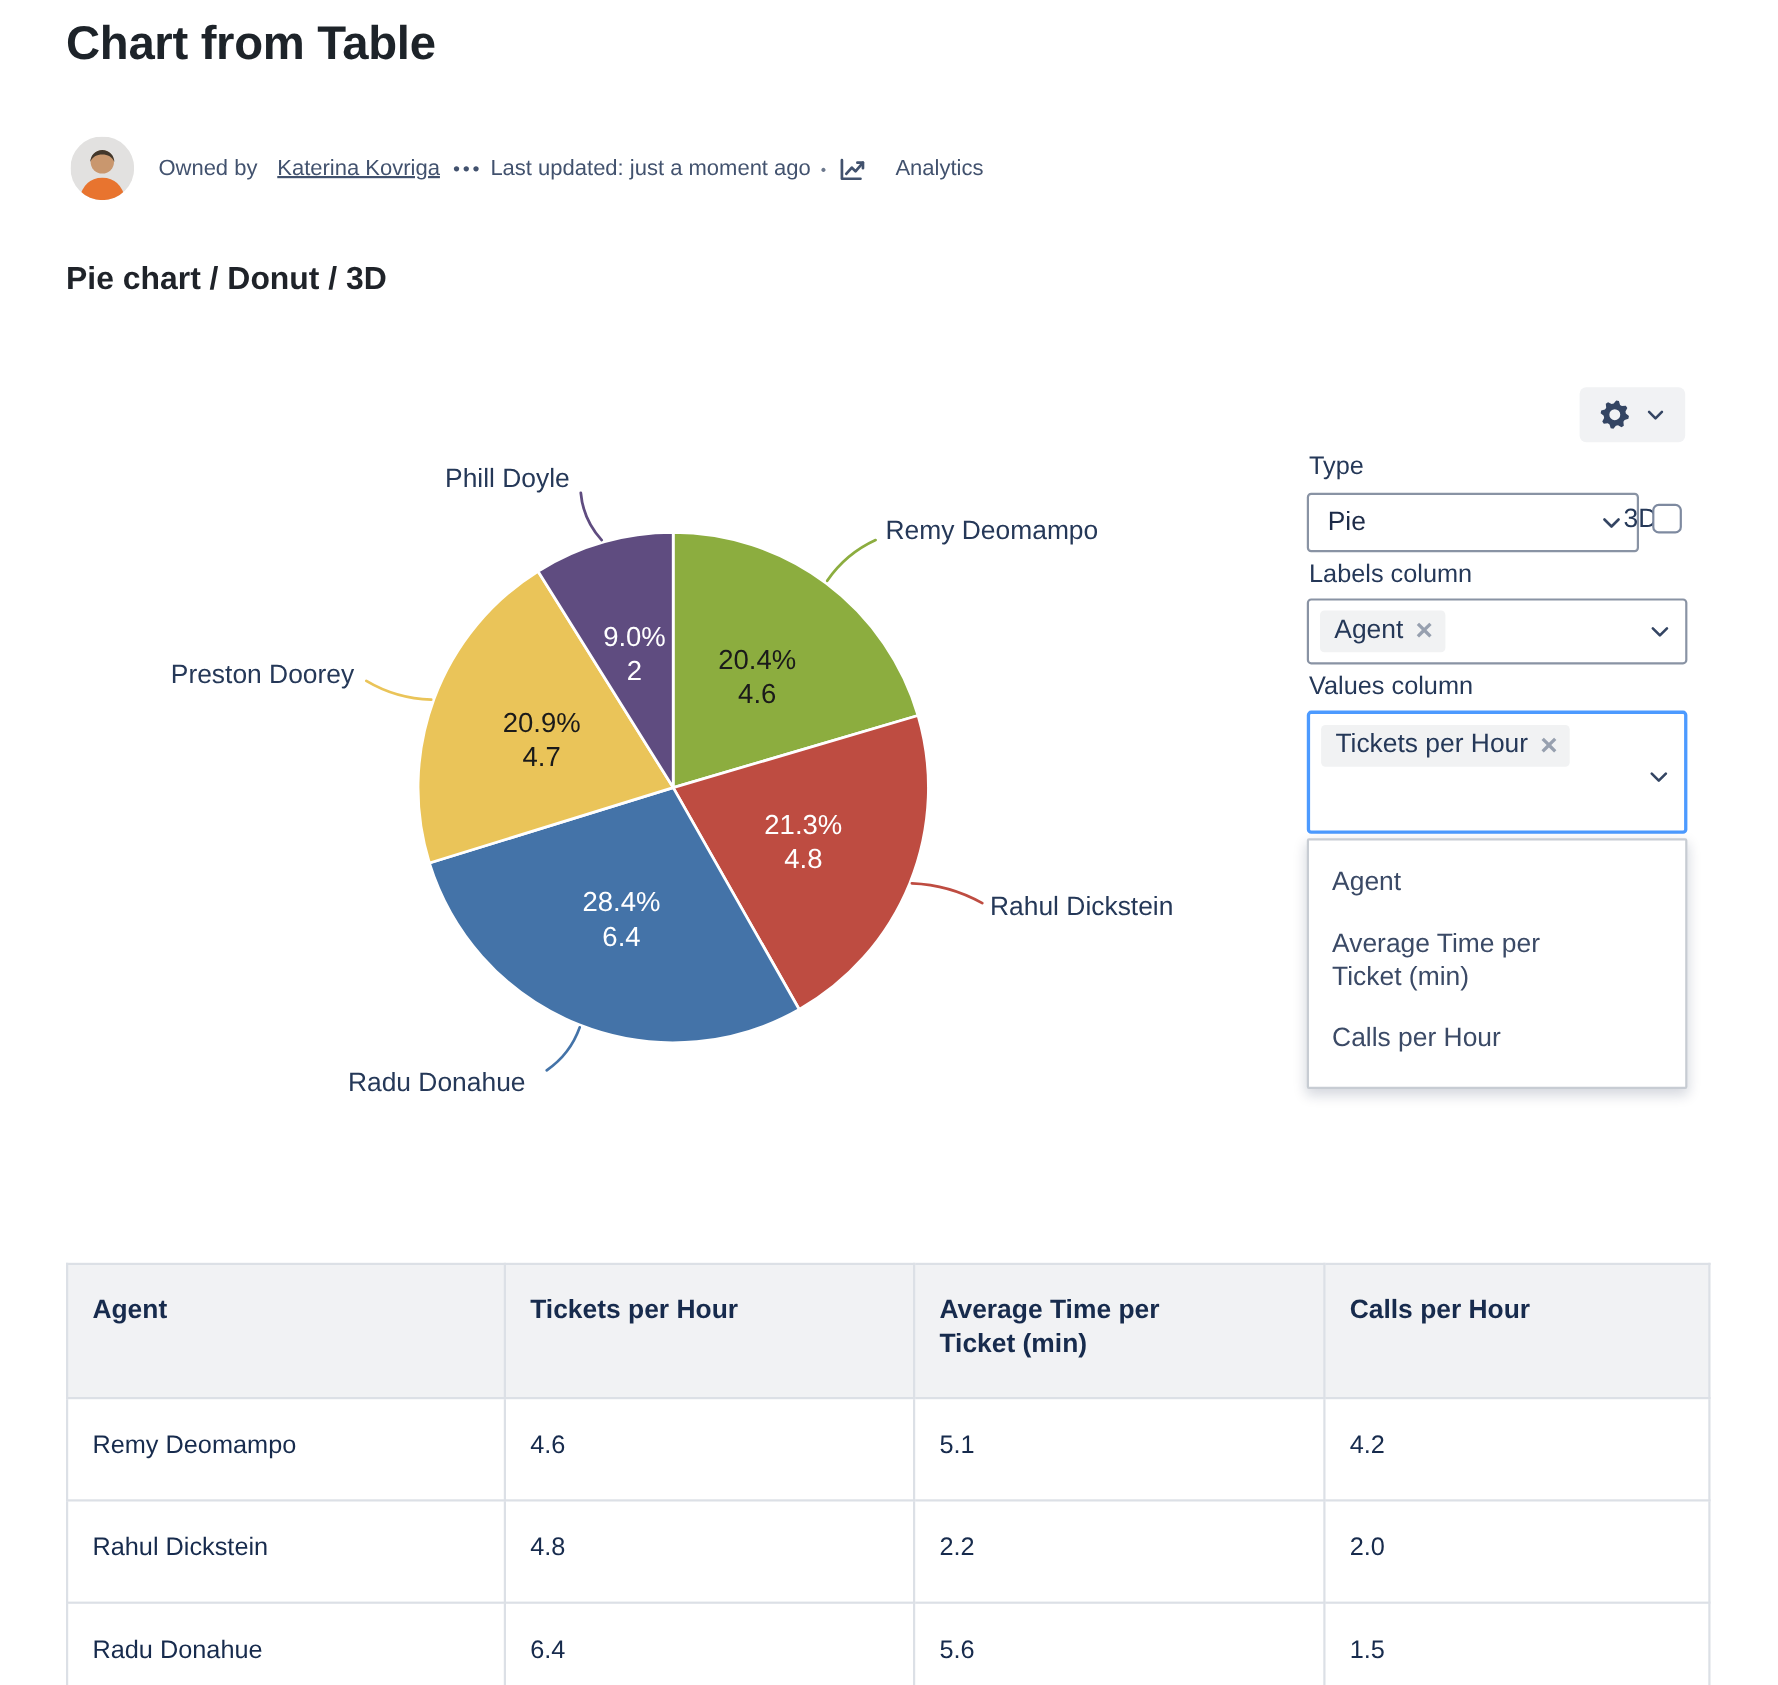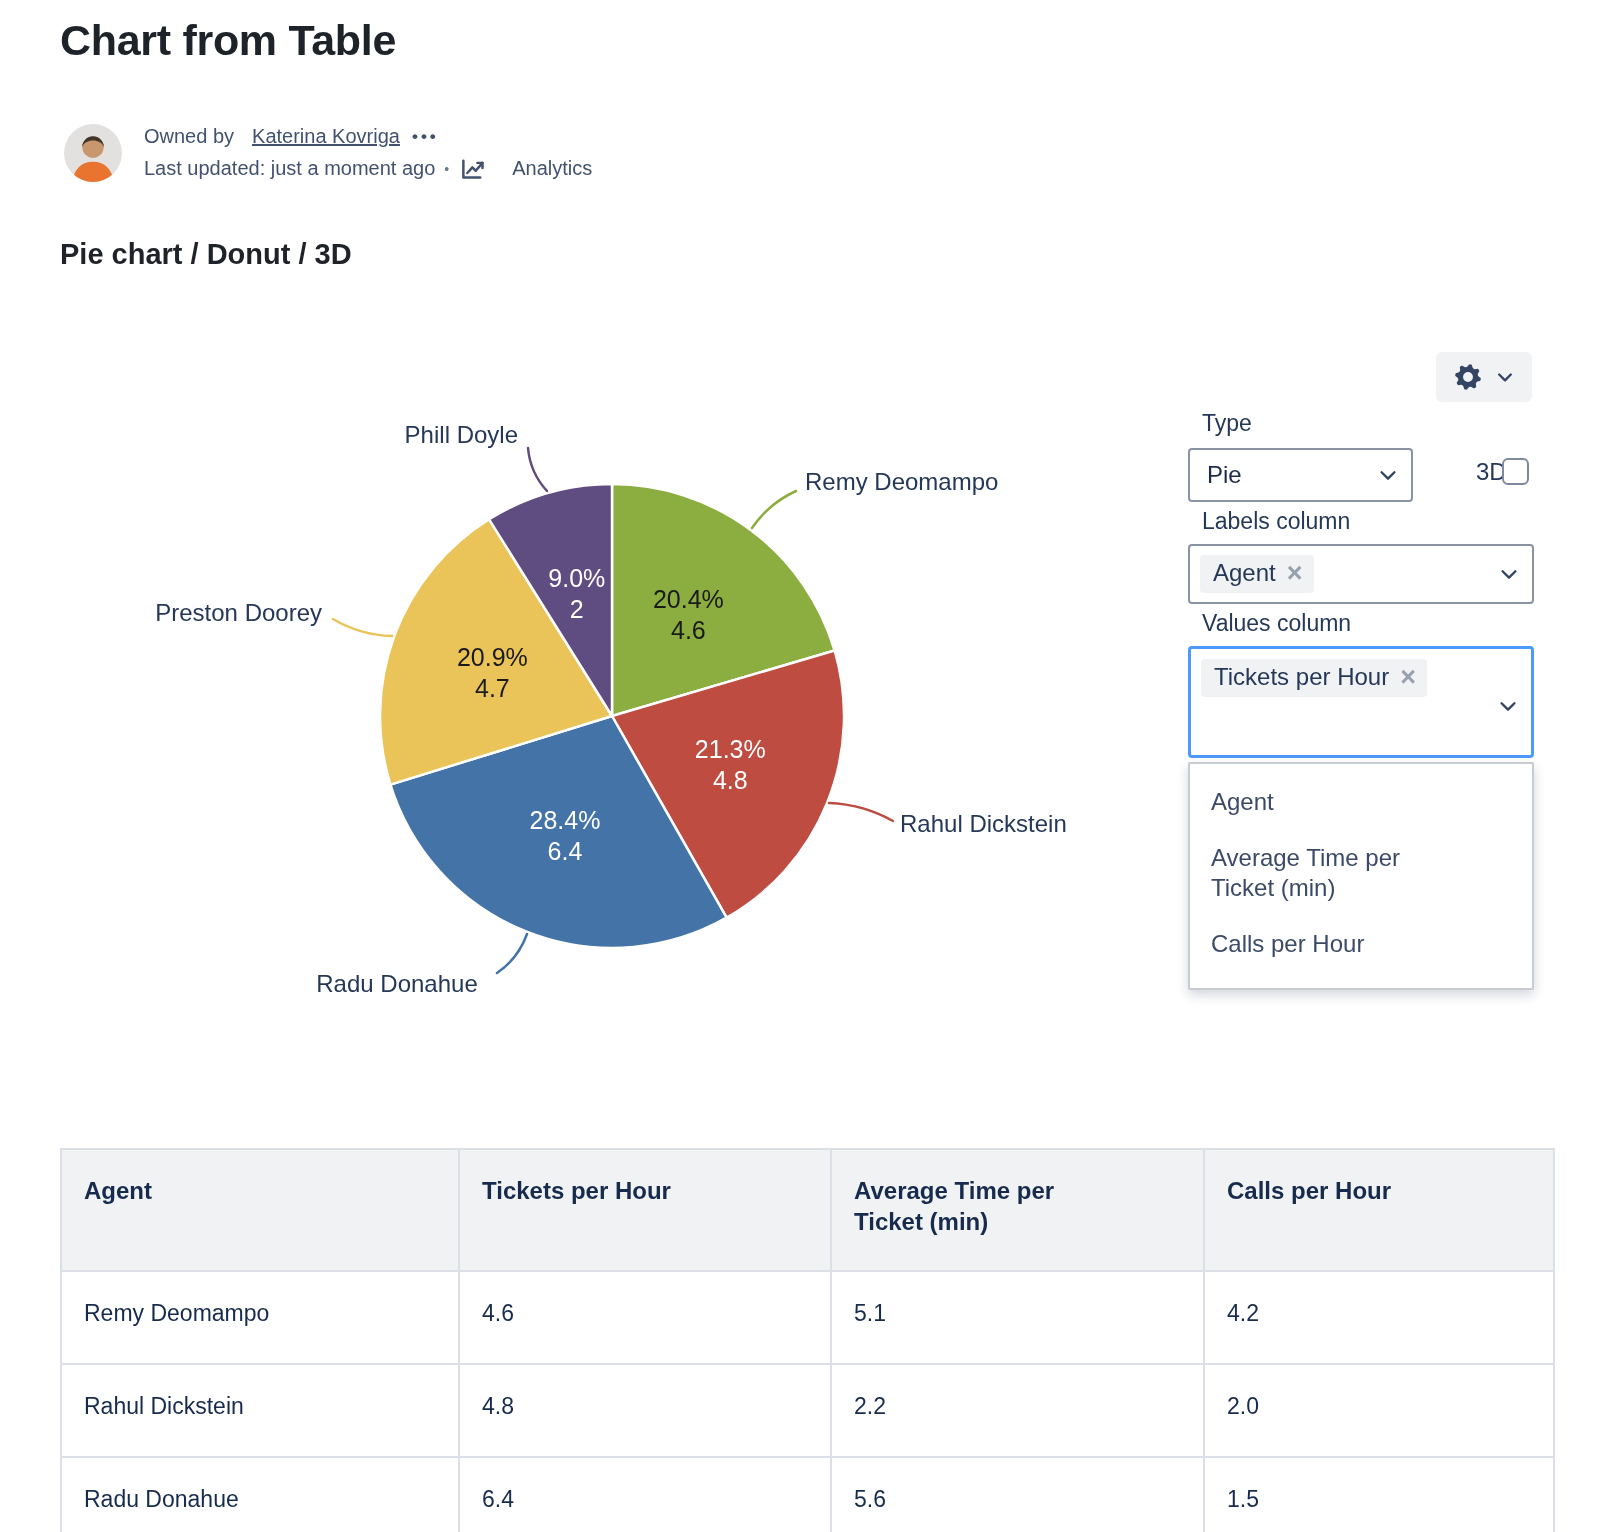--- a/index.html
+++ b/index.html
@@ -12,7 +12,7 @@
     color:#1D2329; letter-spacing:-0.3px; }
   .byline { position:absolute; left:64px; top:124px; display:flex; gap:22px; }
   .avatar { width:58px; height:58px; border-radius:50%; overflow:hidden; flex:0 0 auto; }
-  .byline-lines { display:flex; flex-direction:column; gap:7px; padding-top:1px;
+  .byline-lines { display:flex; gap:7px; padding-top:1px;
     font-size:20px; color:#42526E; }
   .line1, .line2 { display:flex; align-items:center; }
   .owner { color:#42526E; text-decoration:underline; cursor:pointer; margin-left:18px; }

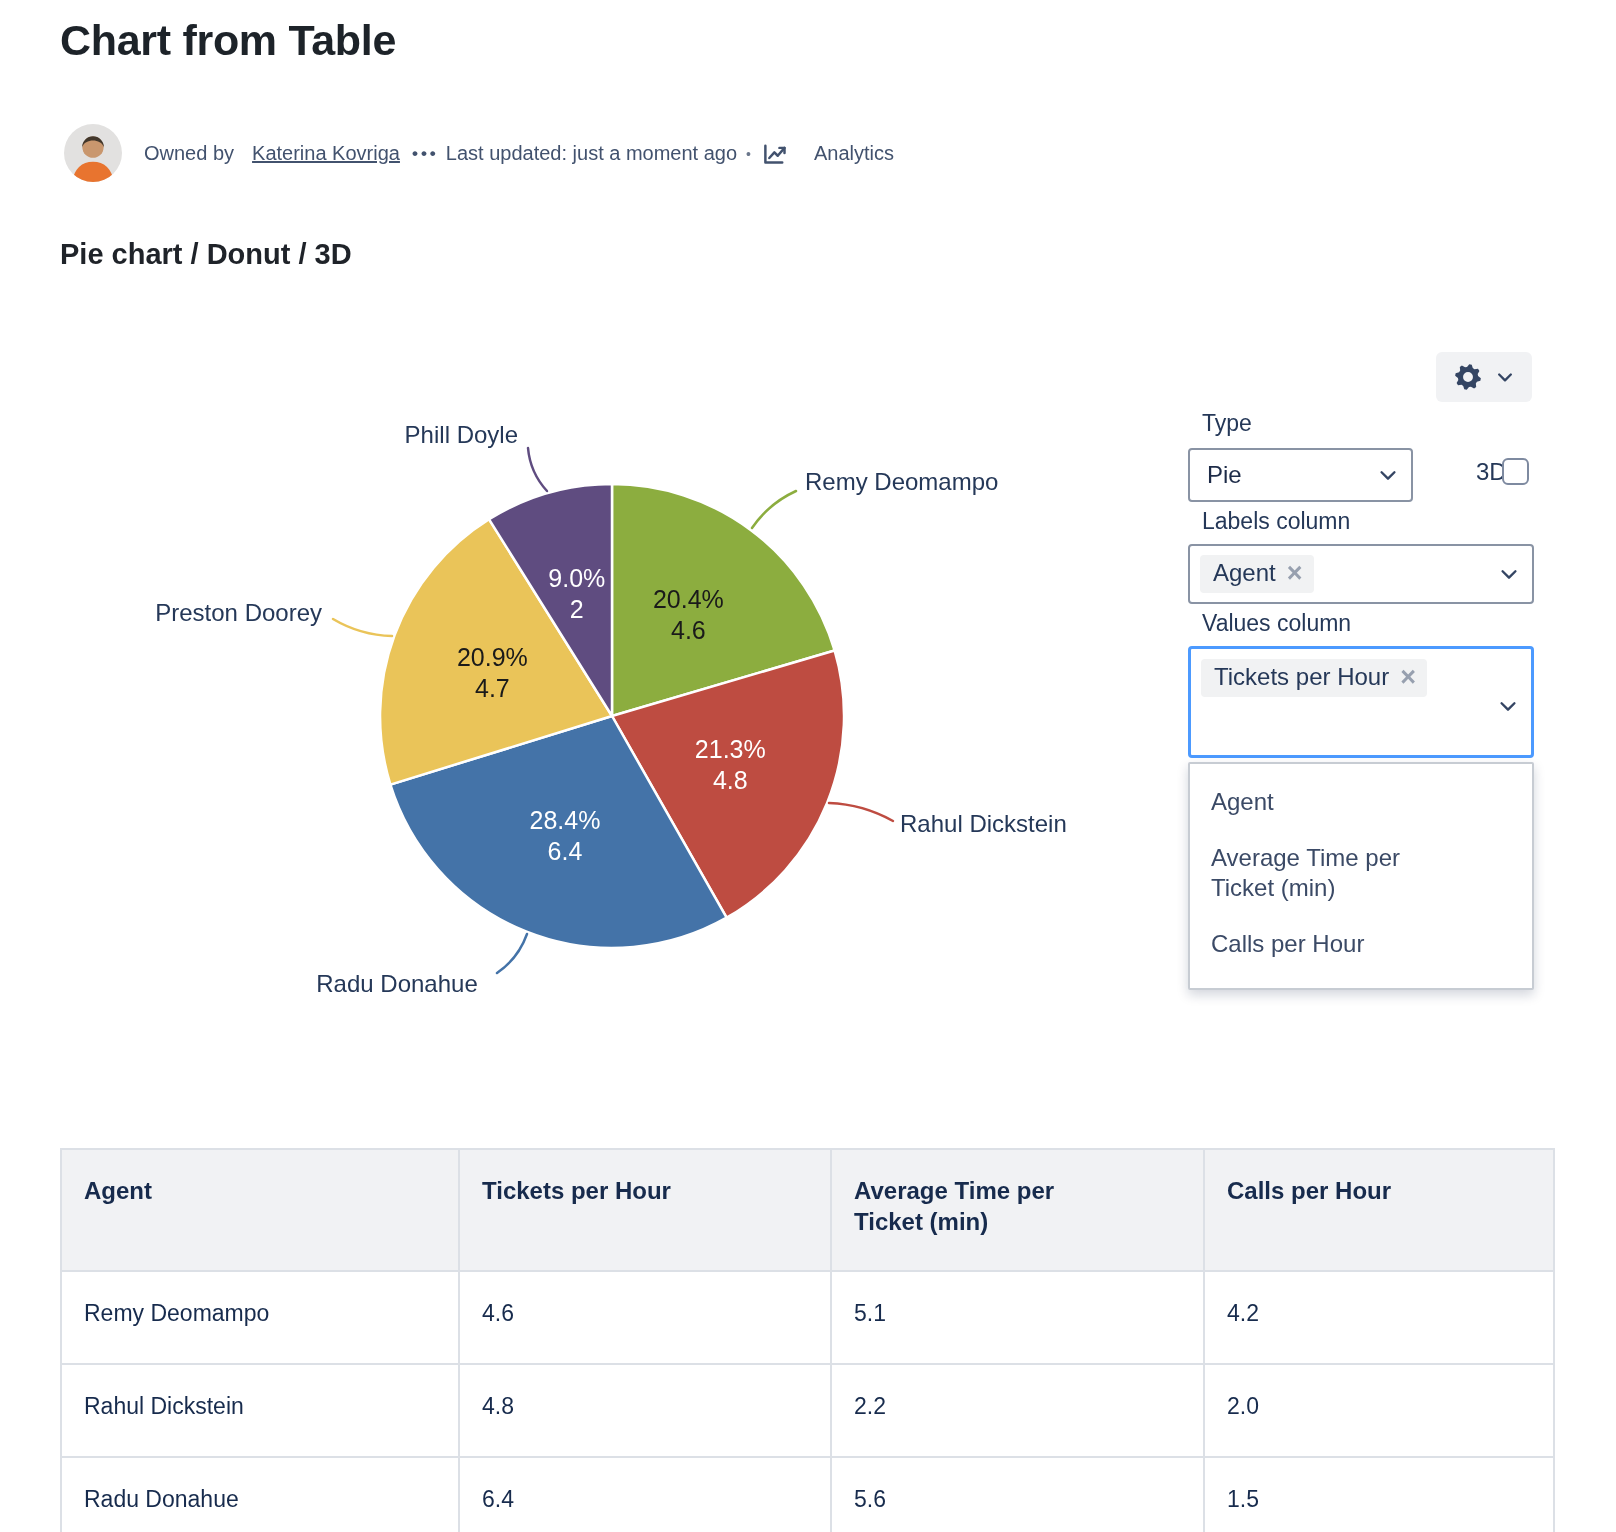--- a/index.html
+++ b/index.html
@@ -31,7 +31,7 @@
   .gear-btn { position:absolute; top:4px; right:2px; width:96px; height:50px; background:#F1F2F4;
     border:none; border-radius:6px; display:flex; align-items:center; justify-content:center;
     gap:13px; cursor:pointer; }
-  .field-label { position:absolute; left:14px; font-size:23px; color:#253858; }
+  .field-label { position:absolute; left:2px; font-size:23px; color:#253858; }
   #type-label { top:62px; } #labels-label { top:160px; } #values-label { top:262px; }
 
   .select { position:absolute; background:#fff; border:2px solid #8993A4; border-radius:4px;

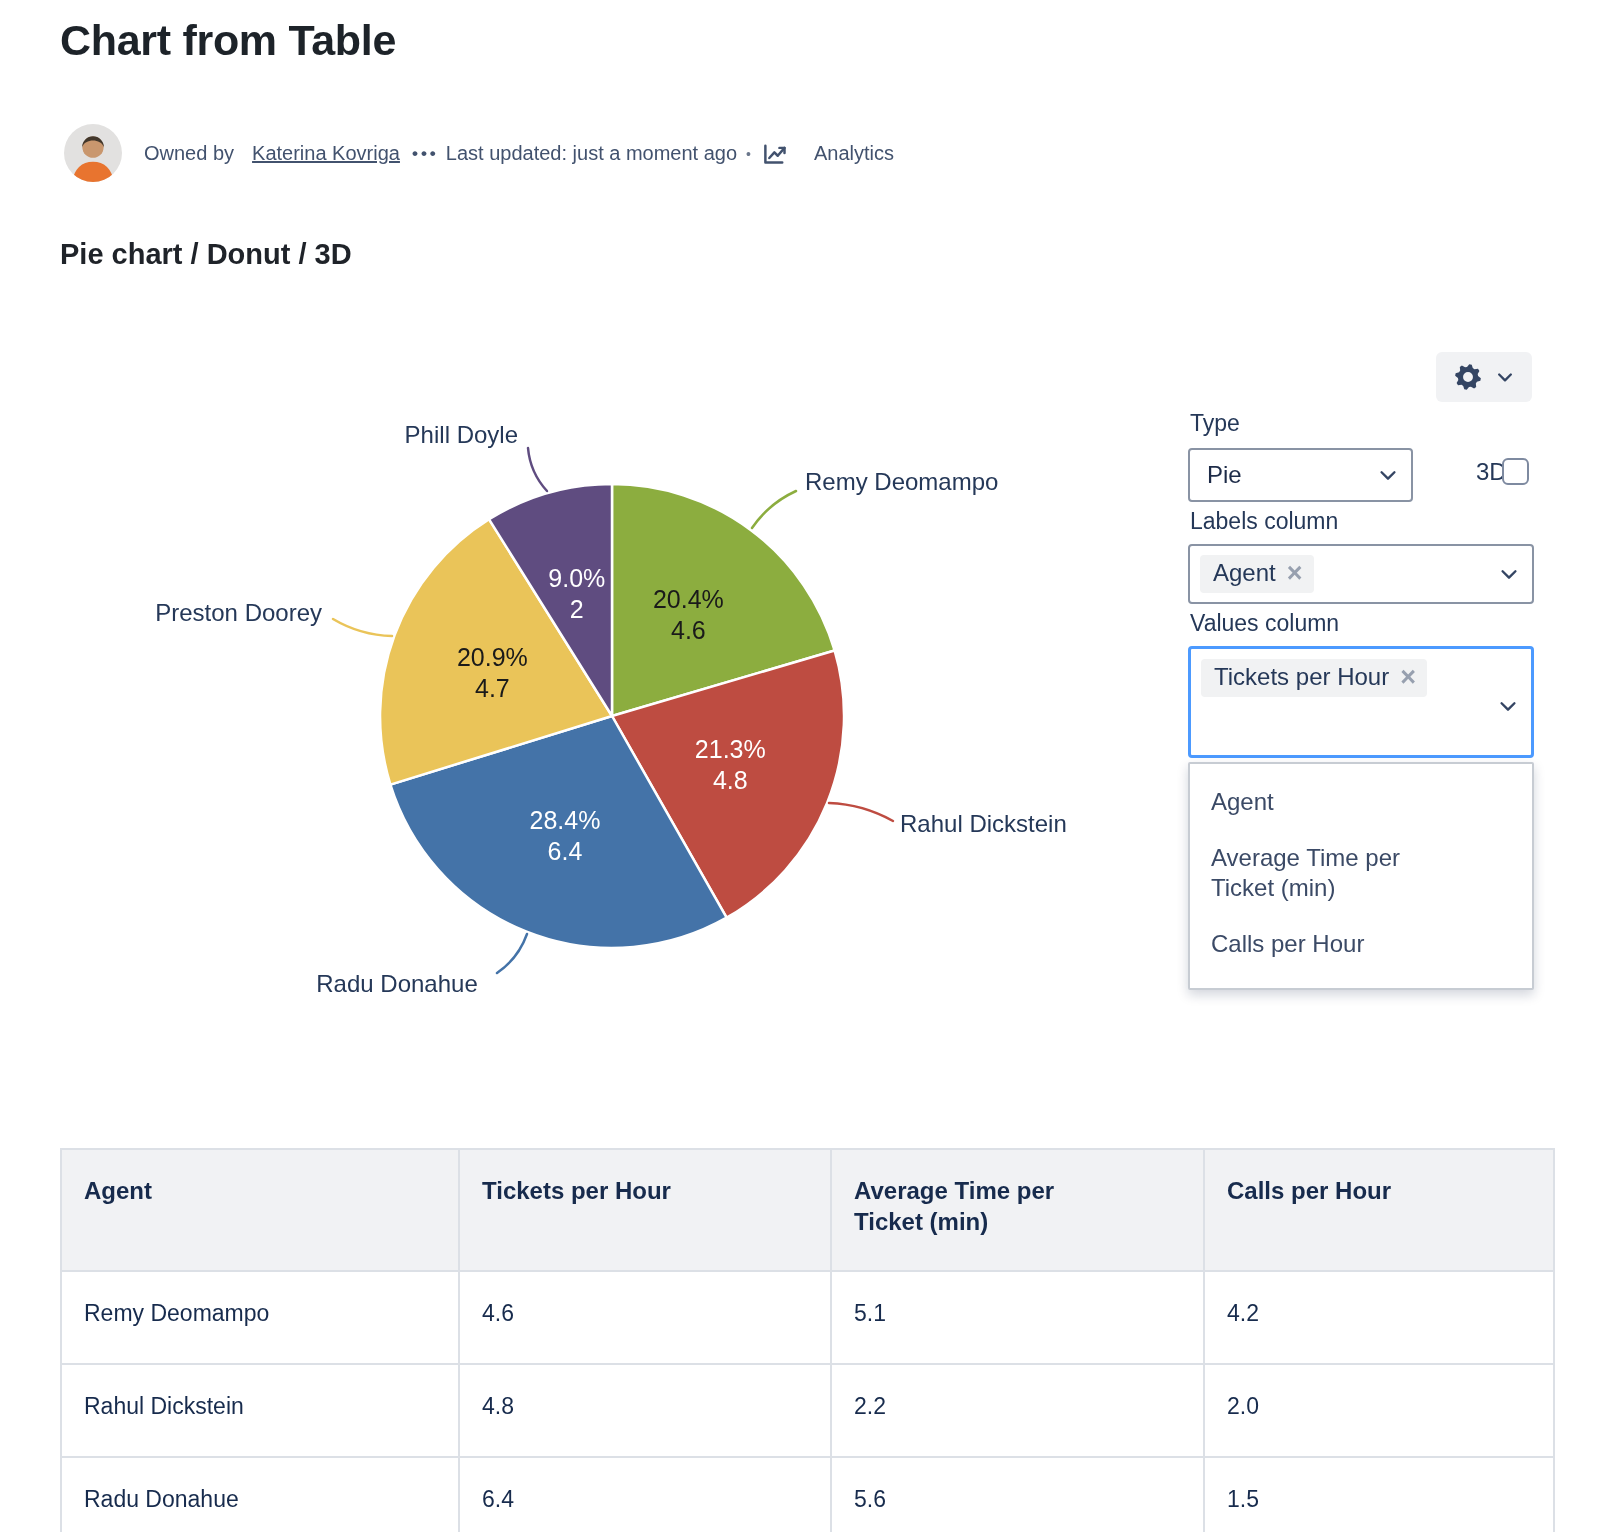--- a/index.html
+++ b/index.html
@@ -36,7 +36,7 @@
 
   .select { position:absolute; background:#fff; border:2px solid #8993A4; border-radius:4px;
     display:flex; align-items:center; cursor:pointer; }
-  .type-select { top:100px; left:0; width:225px; height:54px; padding:0 12px 0 17px; font-size:24px; color:#1D2B48; }
+  .type-select { top:100px; left:0; width:302px; height:54px; padding:0 12px 0 17px; font-size:24px; color:#1D2B48; }
   .type-select .chev { margin-left:auto; }
   .threed-label { position:absolute; top:110px; left:272px; font-size:24px; color:#253858;margin-left:16px; }
   .checkbox { position:absolute; top:110px; left:314px; width:27px; height:27px;

